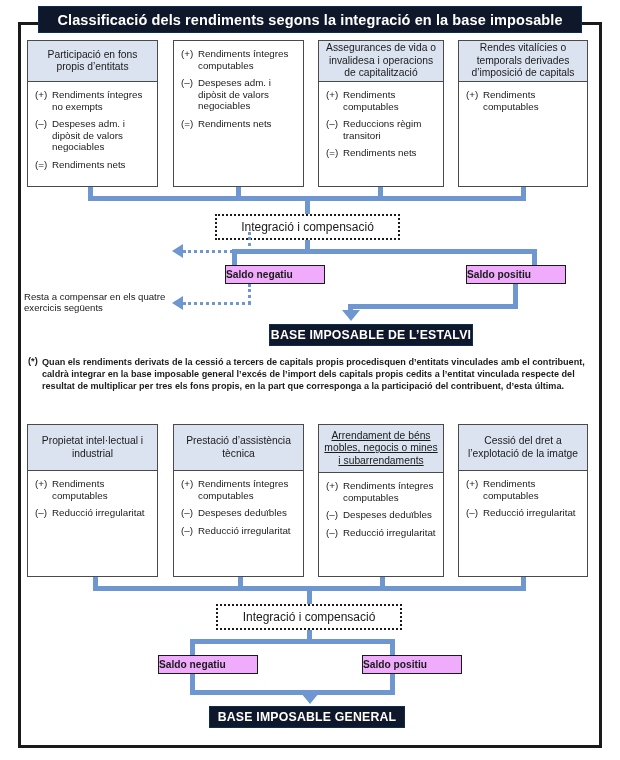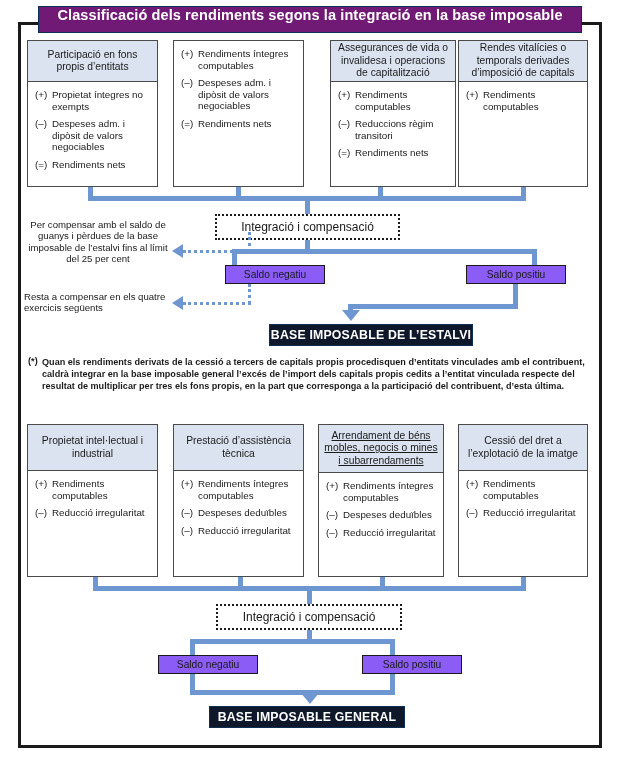--- a/index.html
+++ b/index.html
@@ -22,8 +22,8 @@
   
   .title-banner{
     position:absolute;left:38px;top:6px;width:544px;height:27px;
-    background:#701a75;border:1.5px solid #0c2e52;
-    display:flex;align-items:flex-start;justify-content:center;
+    background:#0f172a;border:1.5px solid #0c2e52;
+    display:flex;align-items:center;justify-content:center;
     box-sizing:border-box;
   }
   .title-banner span{

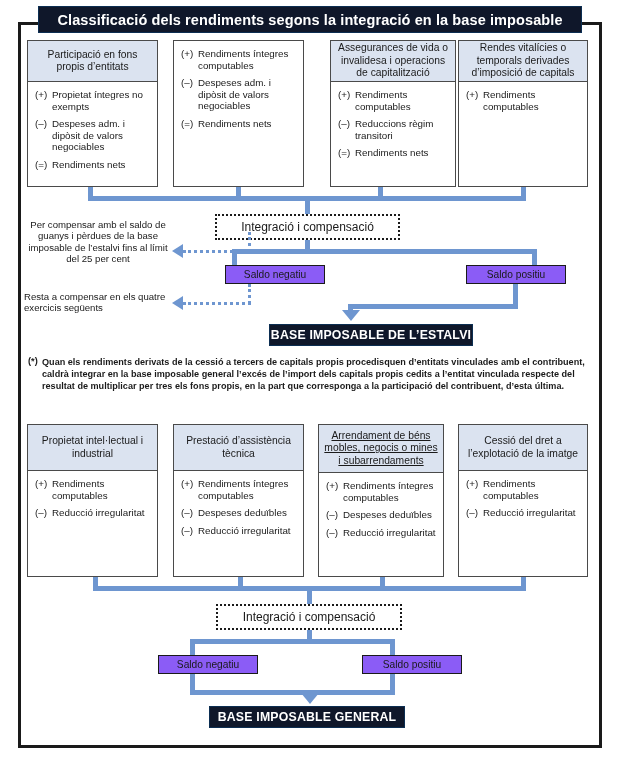--- a/index.html
+++ b/index.html
@@ -156,7 +156,7 @@
     </div>
   </div>
 
-  <div class="cbox" style="left:318px;top:40px;width:126px;height:147px;margin-left:12px;">
+  <div class="cbox" style="left:318px;top:40px;width:126px;height:147px;">
     <div class="cbox-head" style="height:41px;">
       <span>Assegurances de vida o invalidesa i operacions de capitalització</span>
     </div>

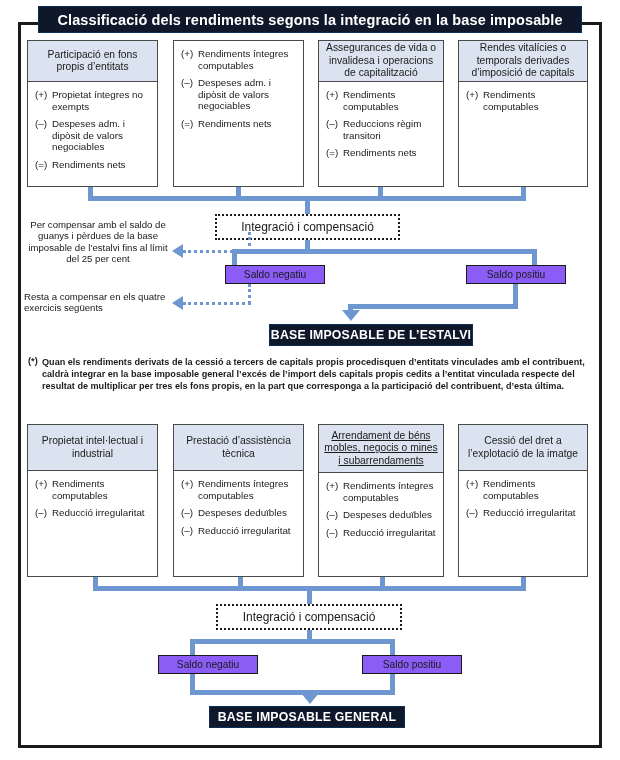--- a/index.html
+++ b/index.html
@@ -126,7 +126,7 @@
     <div class="cbox-body">
       <div class="litem">
         <div class="lsign">(+)</div>
-        <div class="ltext">Propietat íntegres no exempts</div>
+        <div class="ltext">Rendiments íntegres no exempts</div>
       </div>
       <div class="litem">
         <div class="lsign">(–)</div>

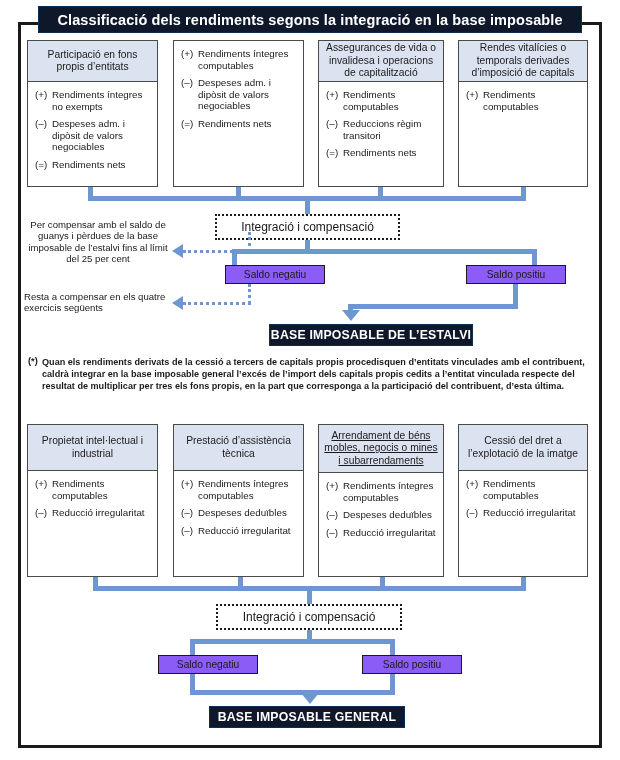--- a/index.html
+++ b/index.html
@@ -228,7 +228,6 @@
   <div class="dashh" style="left:183px;top:302px;width:68px;"></div>
   <div class="arrow-left" style="left:172px;top:296px;"></div>
 
-  <div class="note center" style="left:24px;top:219px;width:148px;">Per compensar amb el saldo de guanys i pèrdues de la base imposable de l’estalvi fins al límit del 25 per cent</div>
   <div class="note" style="left:24px;top:291px;width:150px;">Resta a compensar en els quatre exercicis següents</div>
 
   <div class="footnote">

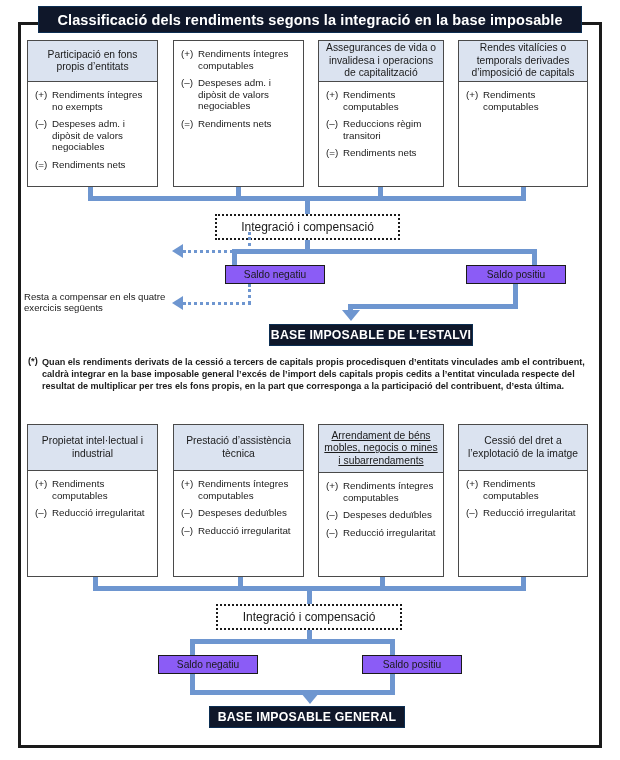--- a/index.html
+++ b/index.html
@@ -68,8 +68,8 @@
   
   .saldo{
     position:absolute;box-sizing:border-box;
-    border:1px solid #1a1a1a;background:#8b5cf6;
-    display:flex;align-items:center;justify-content:center;
+    border:1px solid #1a1a1a;background:#f0abfc;
+    display:flex;align-items:center;font-weight:bold;
   }
   .saldo span{font-size:10.2px;color:#1a1a1a;}
 

